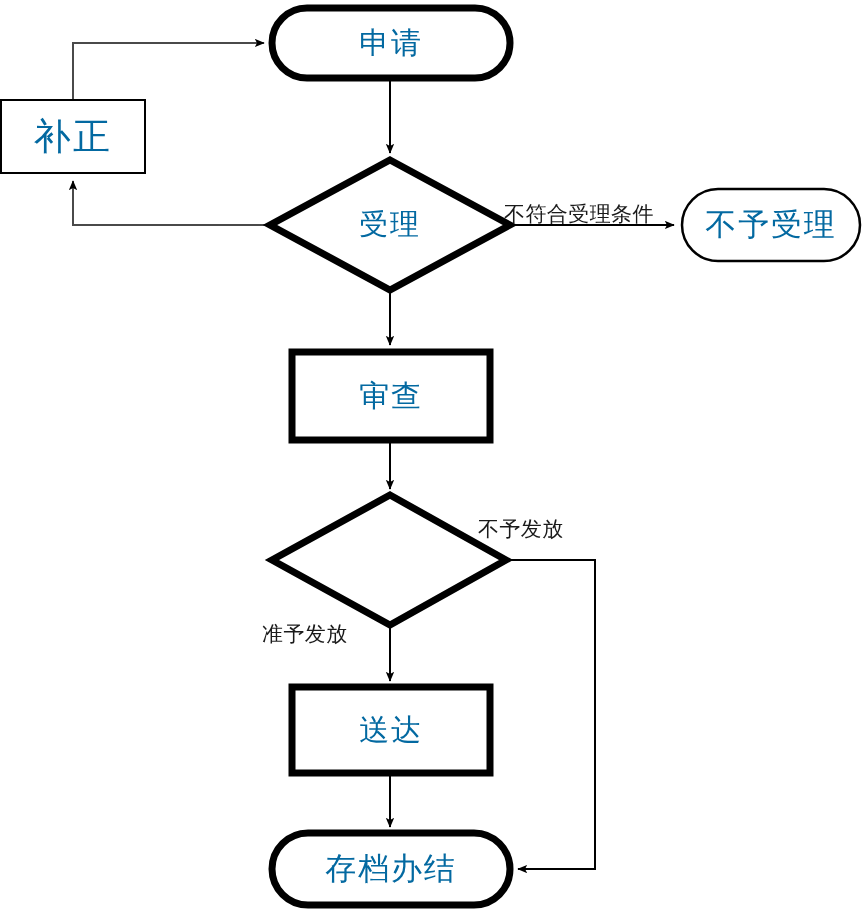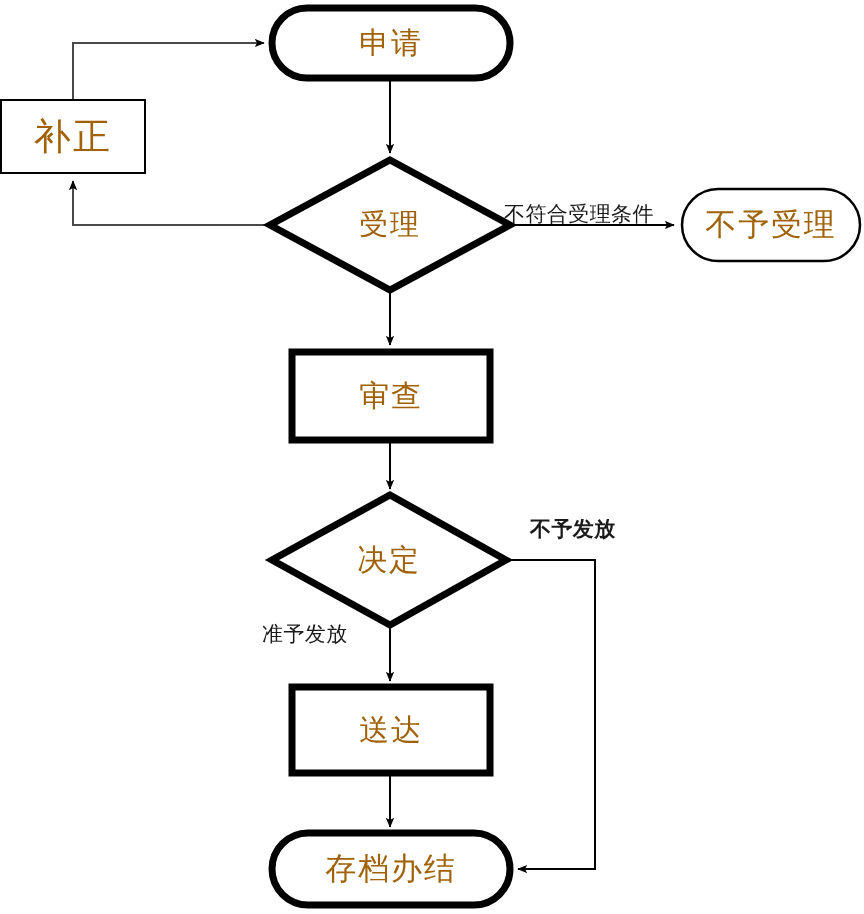--- a/index.html
+++ b/index.html
@@ -29,7 +29,7 @@
     display: flex;
     align-items: center;
     justify-content: center;
-    color: #a16207;
+    color: #0369a1;
     white-space: nowrap;
     pointer-events: none;
     letter-spacing: 0.06em;

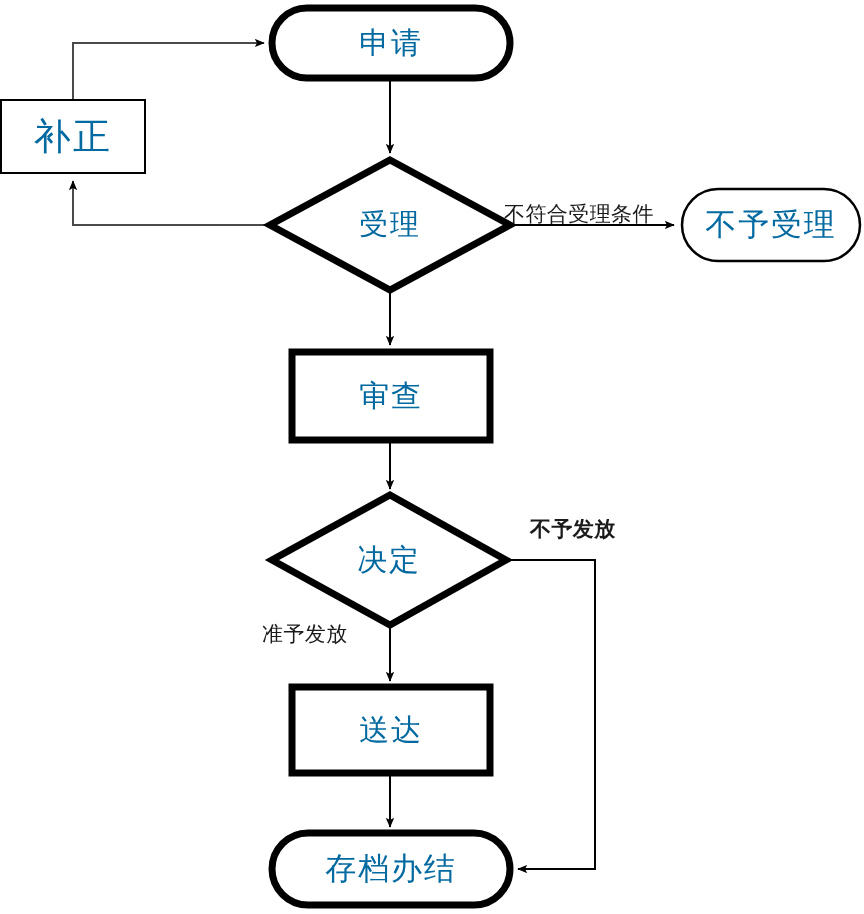--- a/index.html
+++ b/index.html
@@ -127,7 +127,7 @@
   <div class="edge-label" style="left:504px; top:200px;">不符合受理条件</div>
 
 
-  <div class="edge-label" style="left:530px; top:515px;font-weight:bold;">不予发放</div>
+  <div class="edge-label" style="left:478px; top:515px;">不予发放</div>
 
   <div class="edge-label" style="left:262px; top:596px;margin-top:24px;">准予发放</div>
 

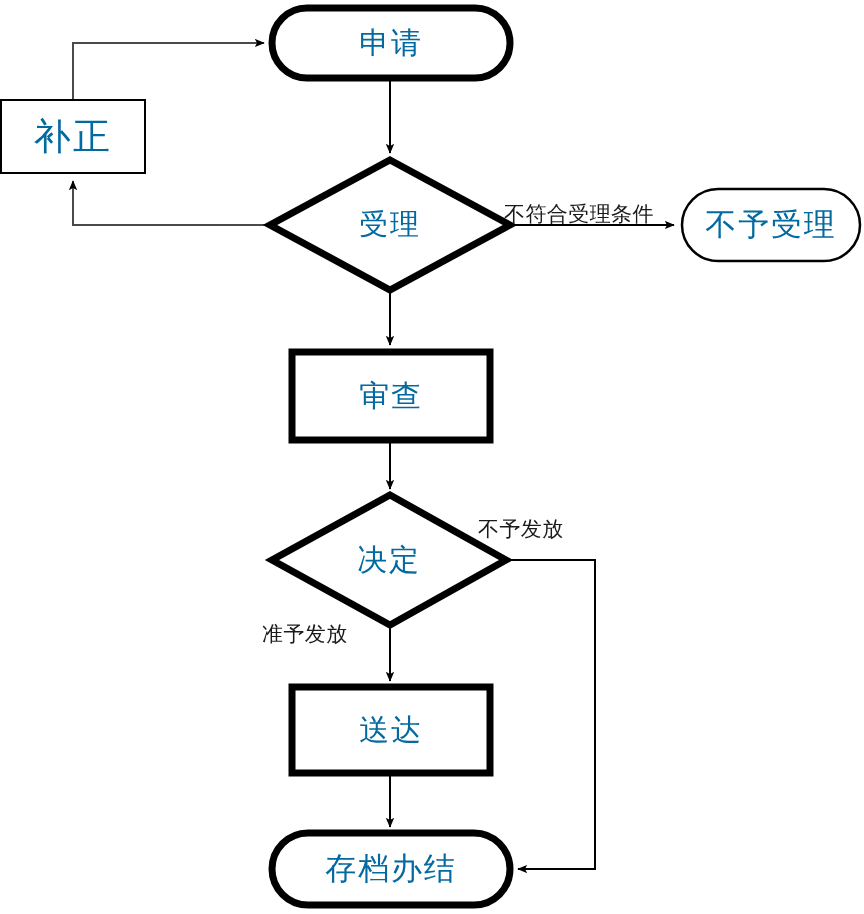--- a/index.html
+++ b/index.html
@@ -117,7 +117,6 @@
 
   <div class="node-label" style="left:292px; top:352px; width:198px; height:88px; font-size:30px;">审查</div>
 
-  <div class="node-label" style="left:272px; top:495px; width:234px; height:130px; font-size:30px;">决定</div>
 
   <div class="node-label" style="left:292px; top:687px; width:198px; height:86px; font-size:30px;">送达</div>
 

